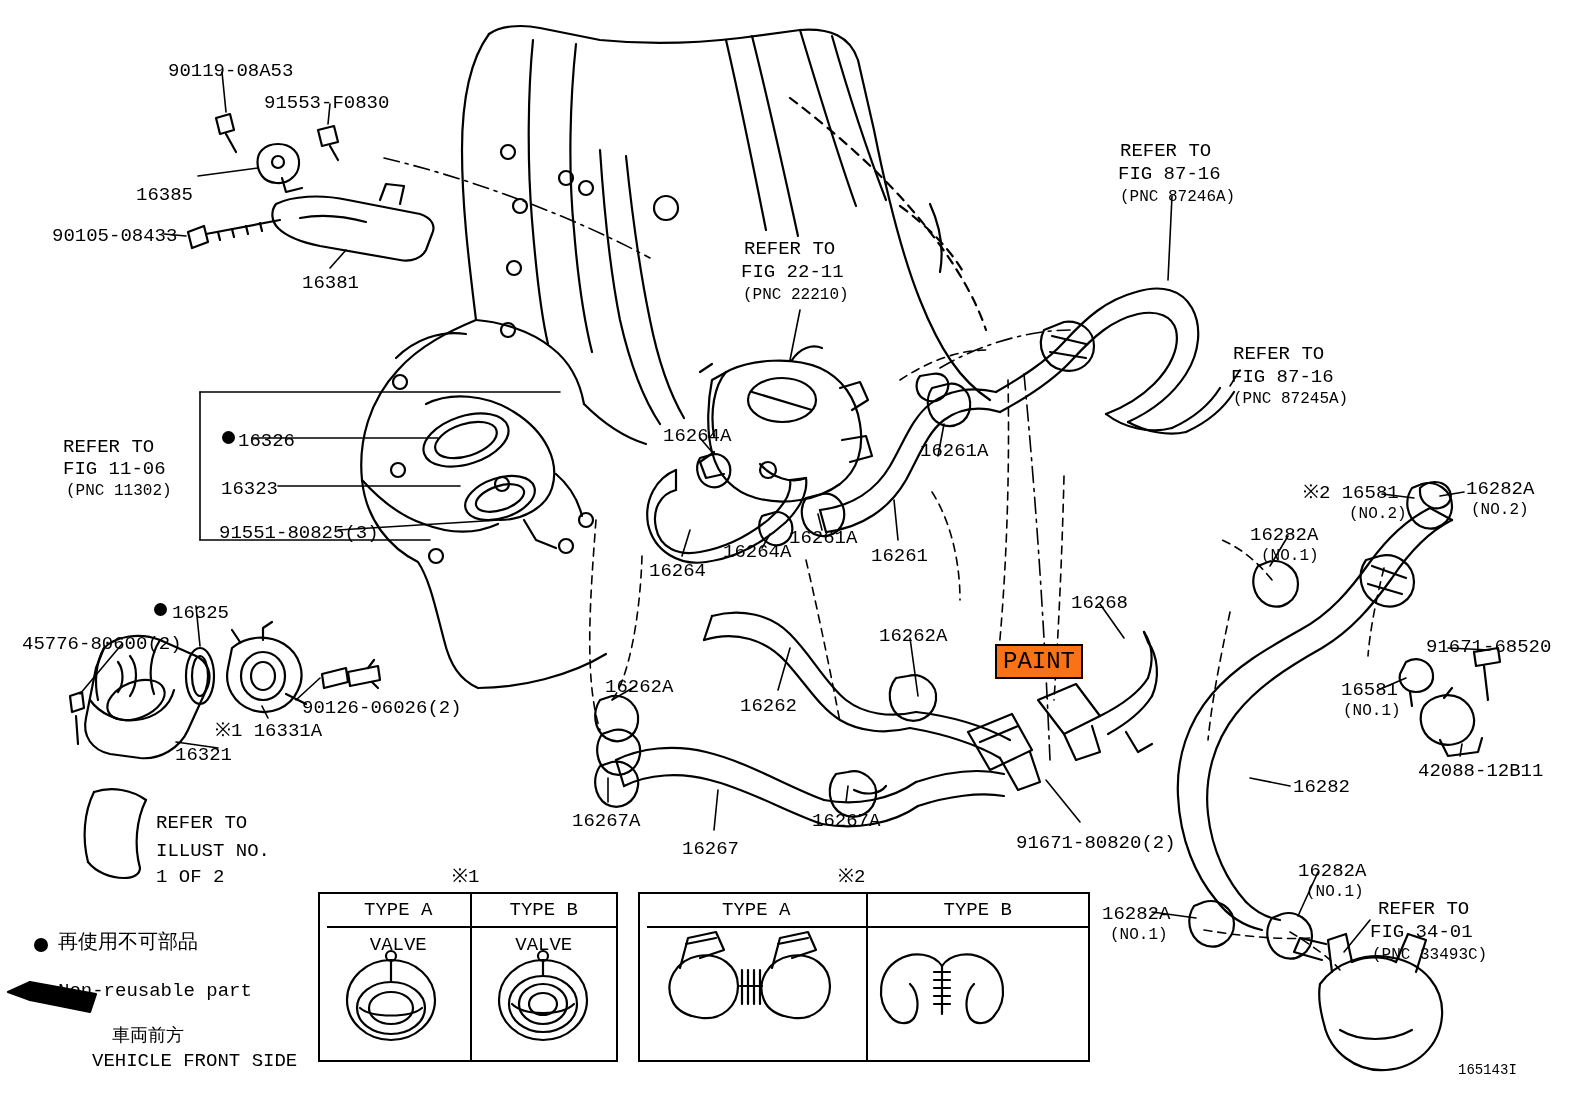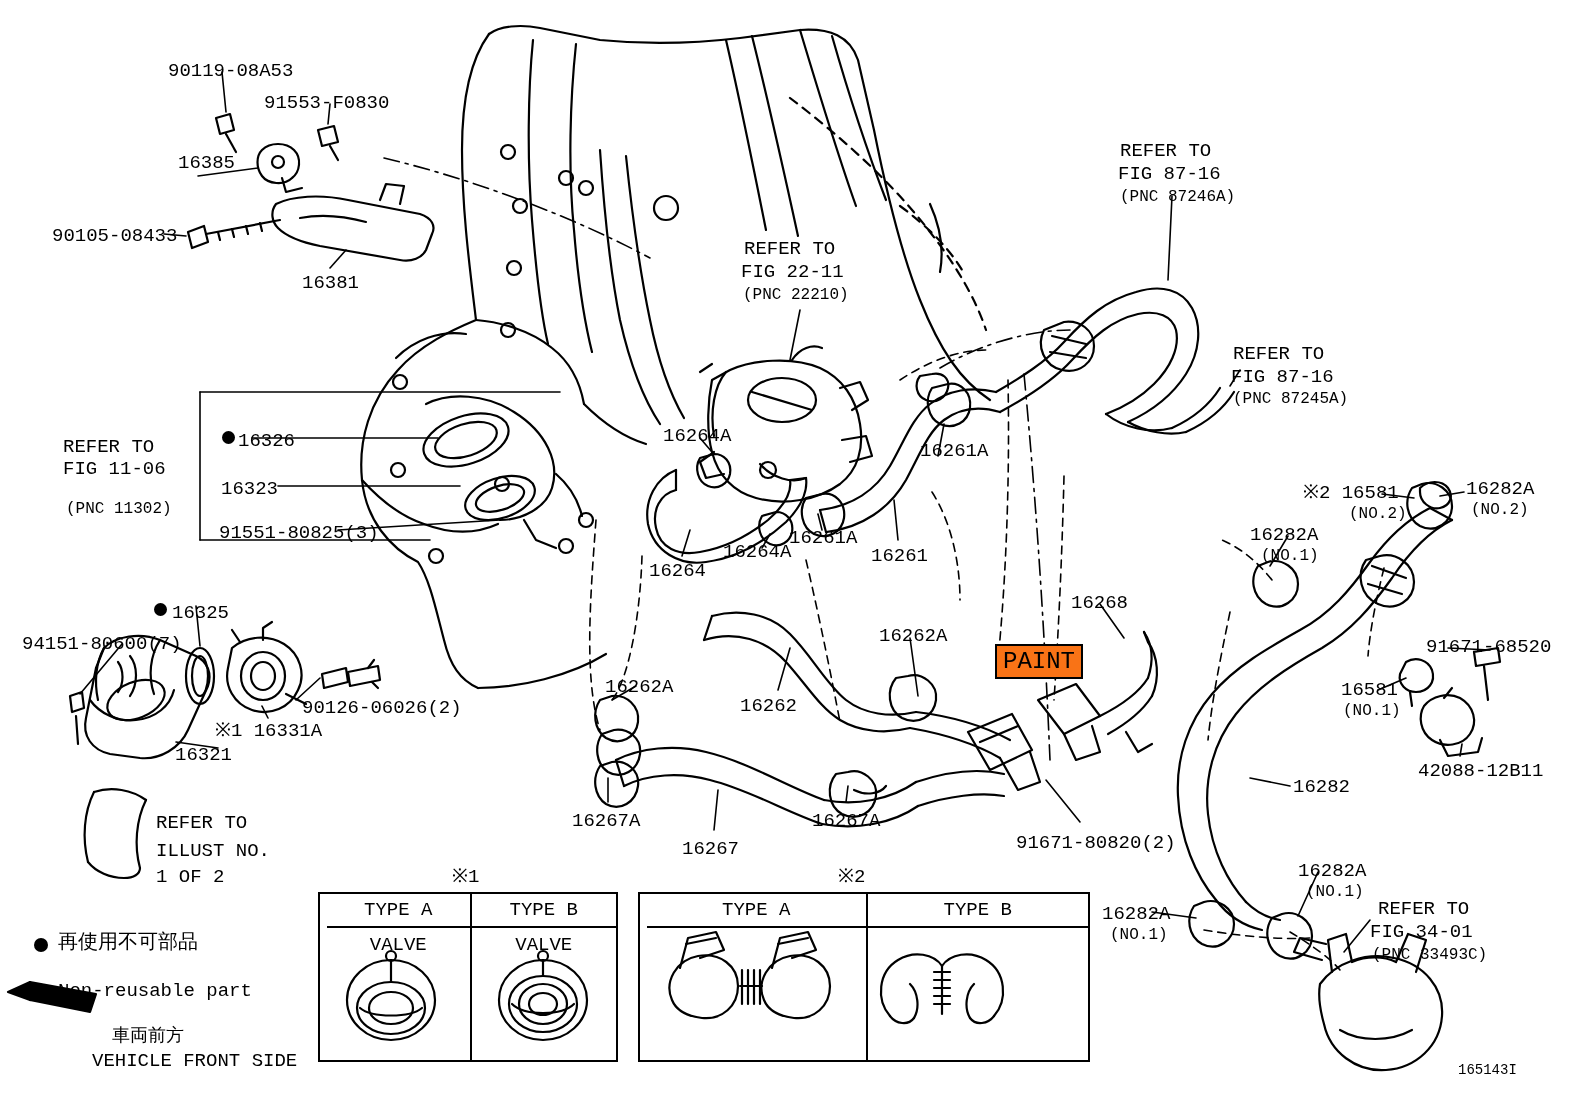--- a/index.html
+++ b/index.html
@@ -442,7 +442,7 @@
 
   <div class="lbl" style="left:168px;top:60px;">90119-08A53</div>
   <div class="lbl" style="left:264px;top:92px;">91553-F0830</div>
-  <div class="lbl" style="left:136px;top:152px;margin-left:42px;">16385</div>
+  <div class="lbl" style="left:136px;top:184px;">16385</div>
   <div class="lbl" style="left:52px;top:225px;">90105-08433</div>
   <div class="lbl" style="left:302px;top:272px;">16381</div>
 

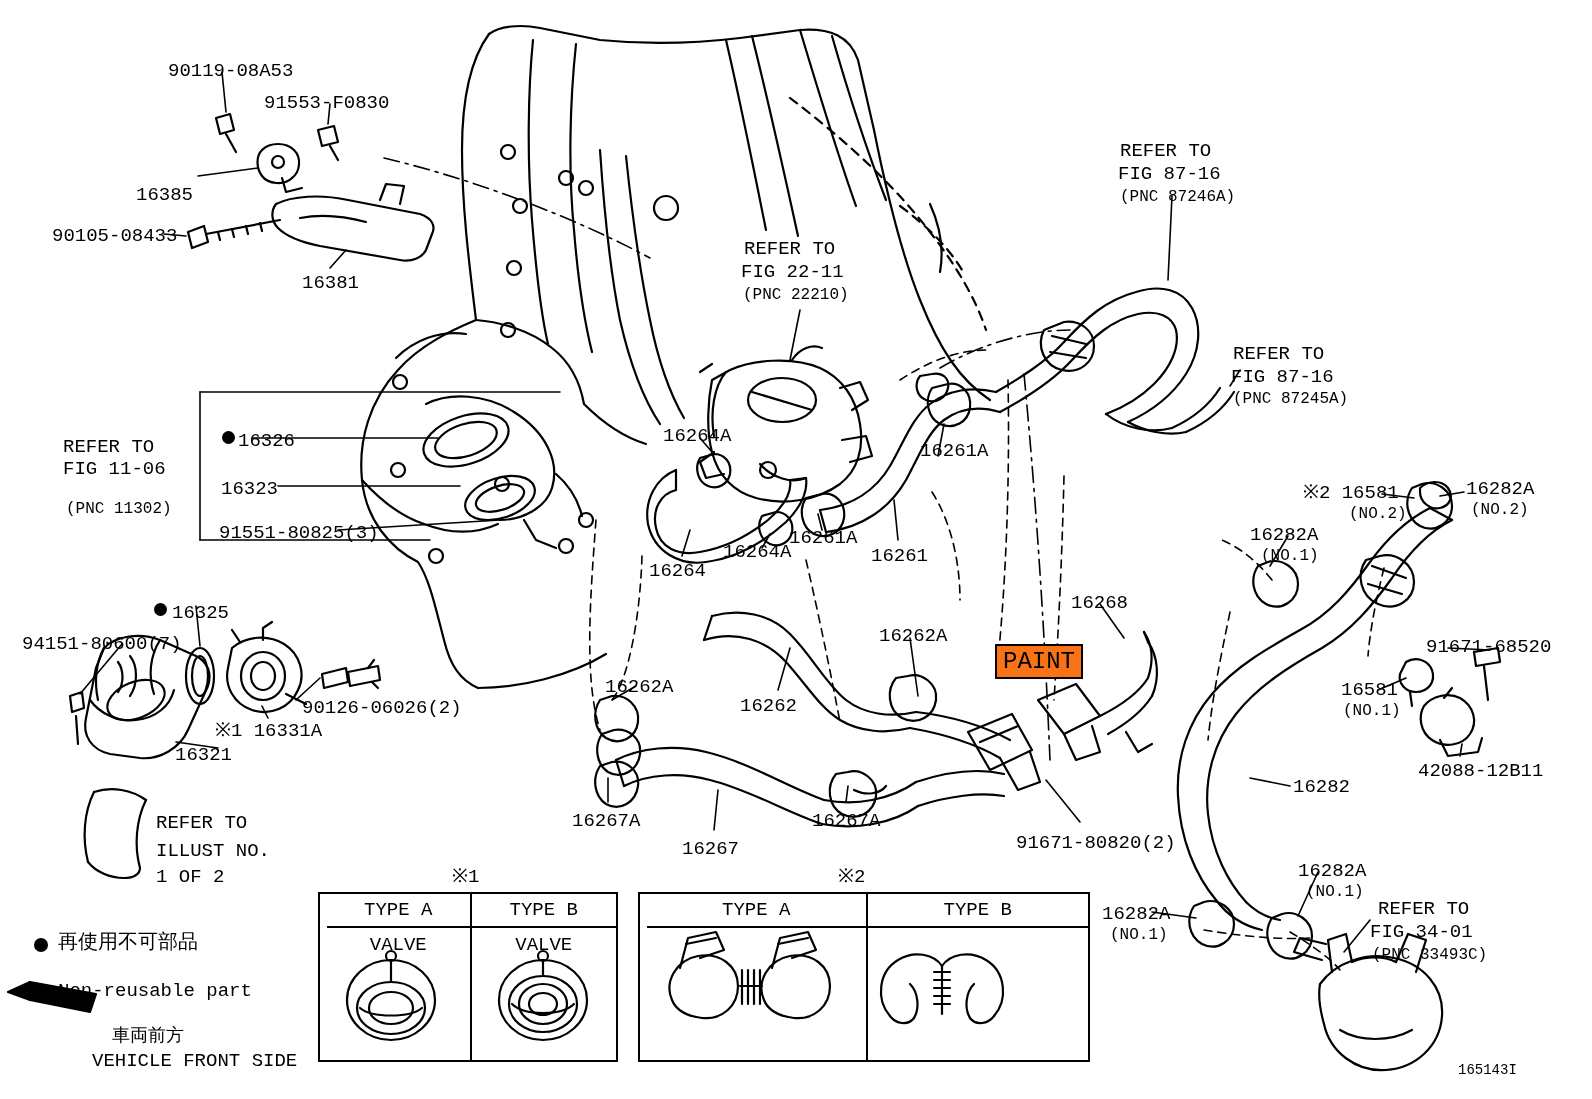--- a/index.html
+++ b/index.html
@@ -448,7 +448,7 @@
 
   <div class="lbl" style="left:63px;top:436px;">REFER TO</div>
   <div class="lbl" style="left:63px;top:458px;">FIG 11-06</div>
-  <div class="lbl small" style="left:66px;top:482px;margin-top:18px;">(PNC 11302)</div>
+  <div class="lbl small" style="left:66px;top:482px;">(PNC 11302)</div>
 
   <div class="lbl" style="left:238px;top:430px;">16326</div>
   <div class="lbl" style="left:221px;top:478px;">16323</div>

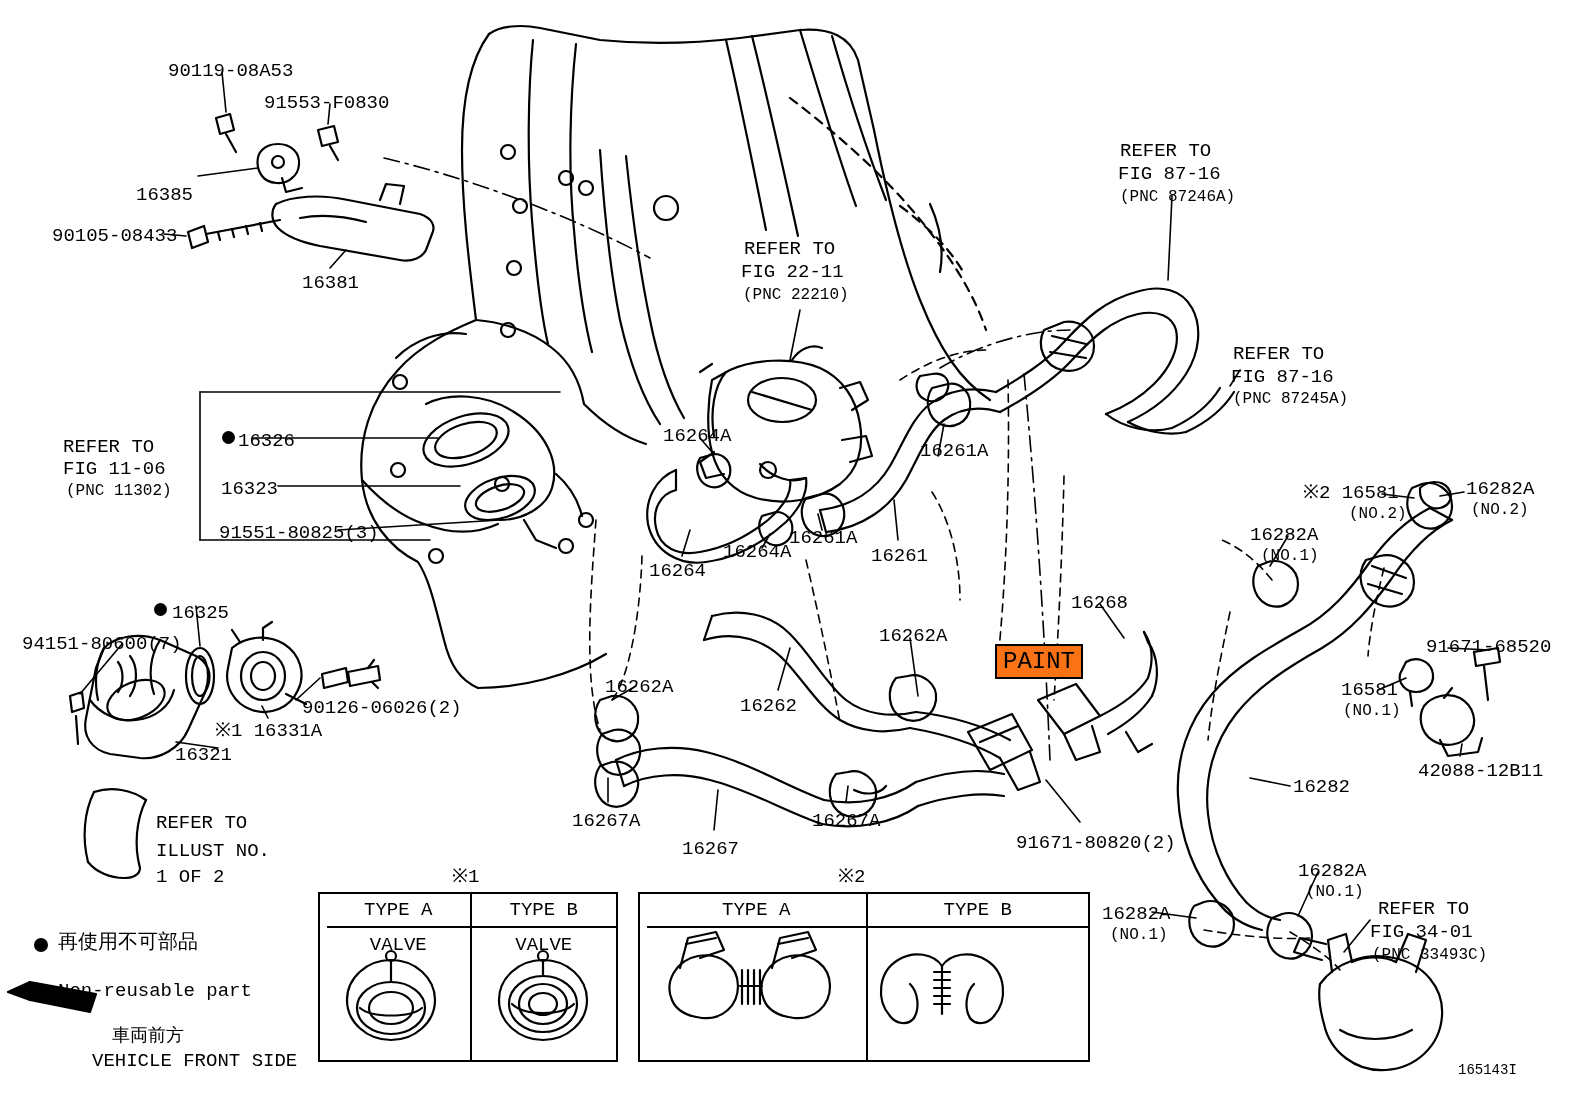--- a/index.html
+++ b/index.html
@@ -455,7 +455,7 @@
   <div class="lbl" style="left:219px;top:522px;">91551-80825(3)</div>
 
   <div class="lbl" style="left:172px;top:602px;">16325</div>
-  <div class="lbl" style="left:22px;top:633px;">94151-80600(7)</div>
+  <div class="lbl" style="left:22px;top:633px;">45776-80600(2)</div>
   <div class="lbl" style="left:302px;top:697px;">90126-06026(2)</div>
   <div class="lbl" style="left:215px;top:720px;">※1 16331A</div>
   <div class="lbl" style="left:175px;top:744px;">16321</div>

